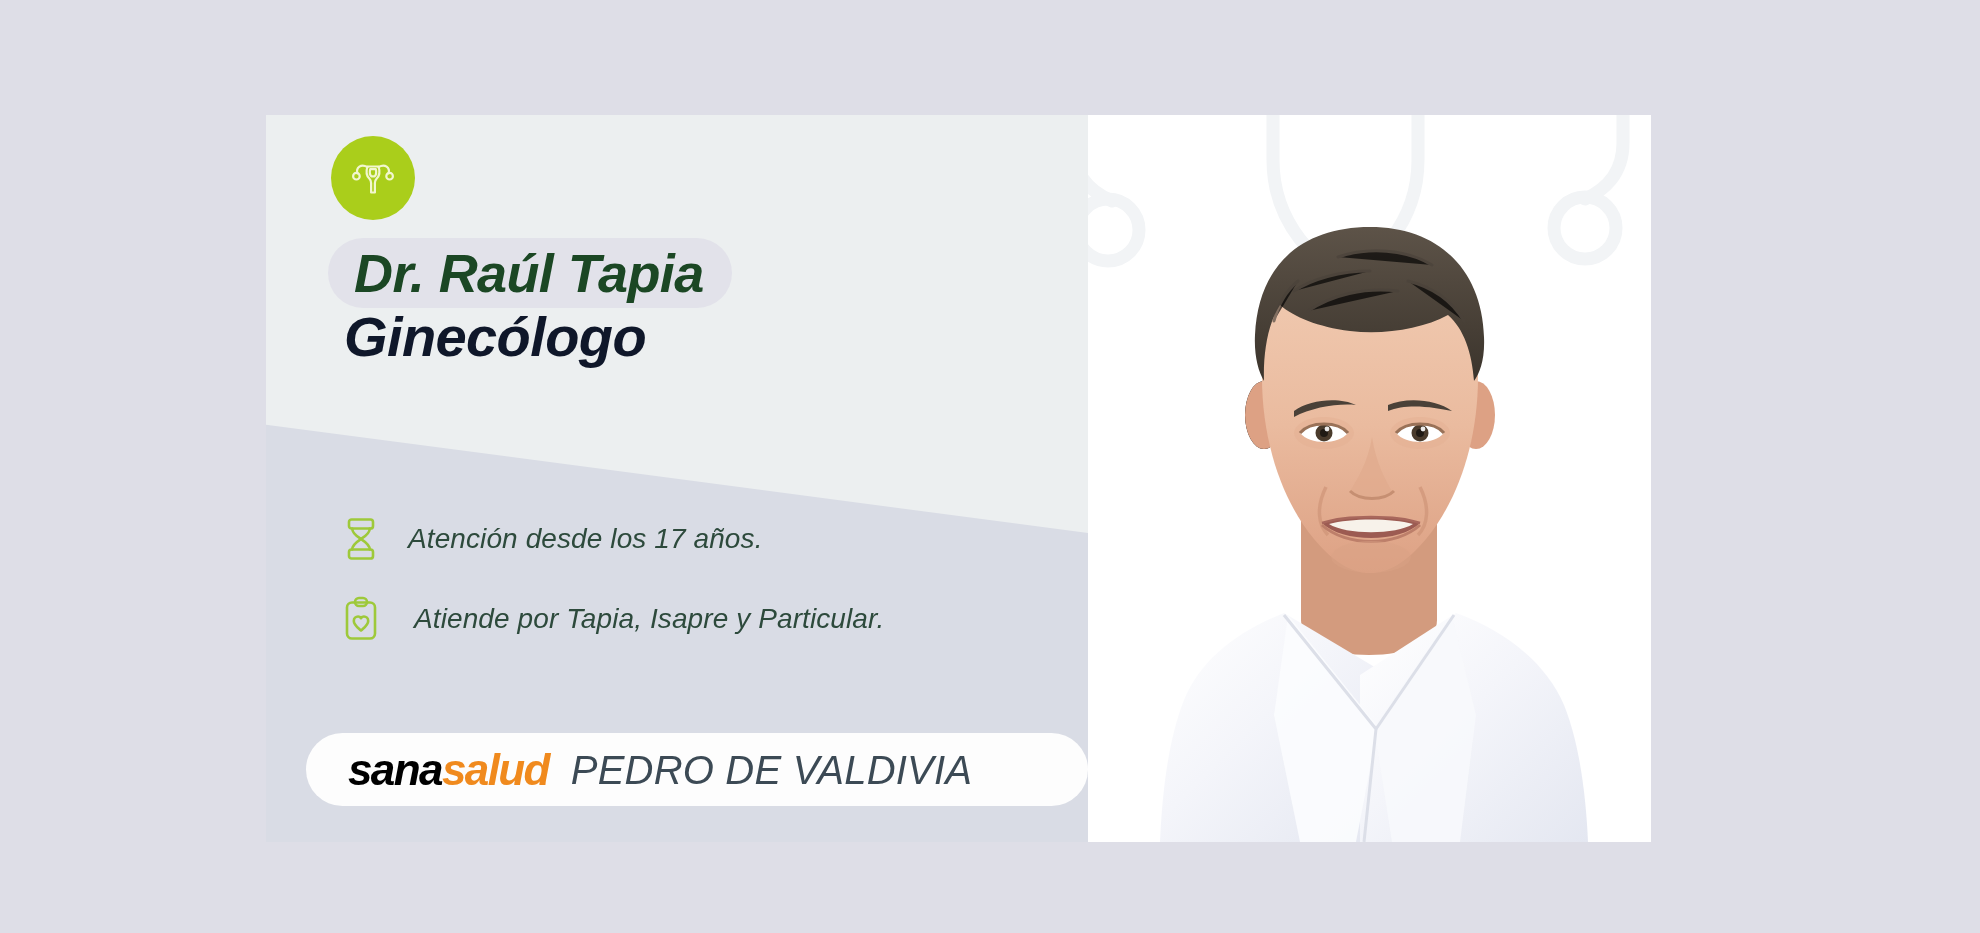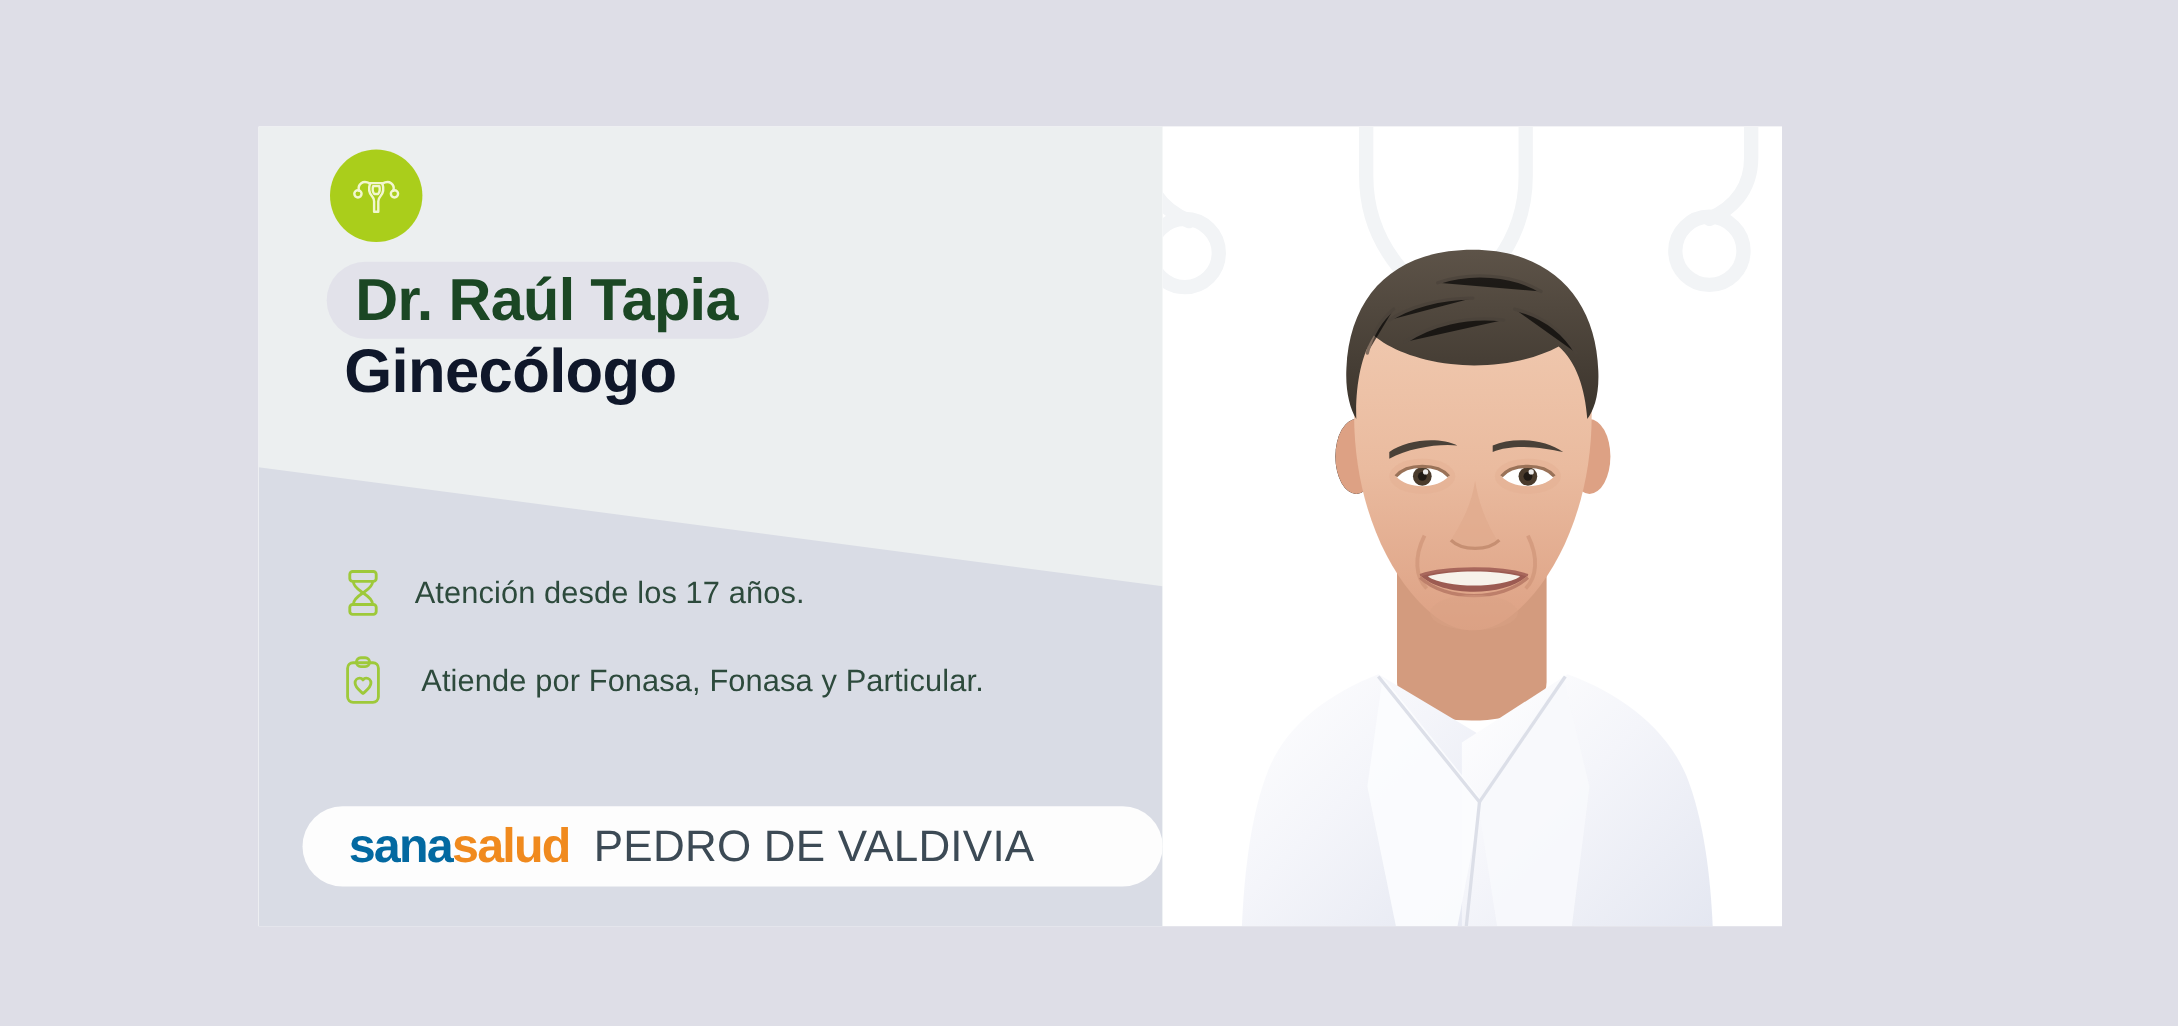--- a/index.html
+++ b/index.html
@@ -18,13 +18,14 @@
   
   .card {
     position: absolute;
-    left: 235px;
+    left: 266px;
     top: 115px;
     width: 1385px;
     height: 727px;
     display: flex;
     overflow: hidden;
     background: #ffffff;
+    font-style: italic;
   }
 
   

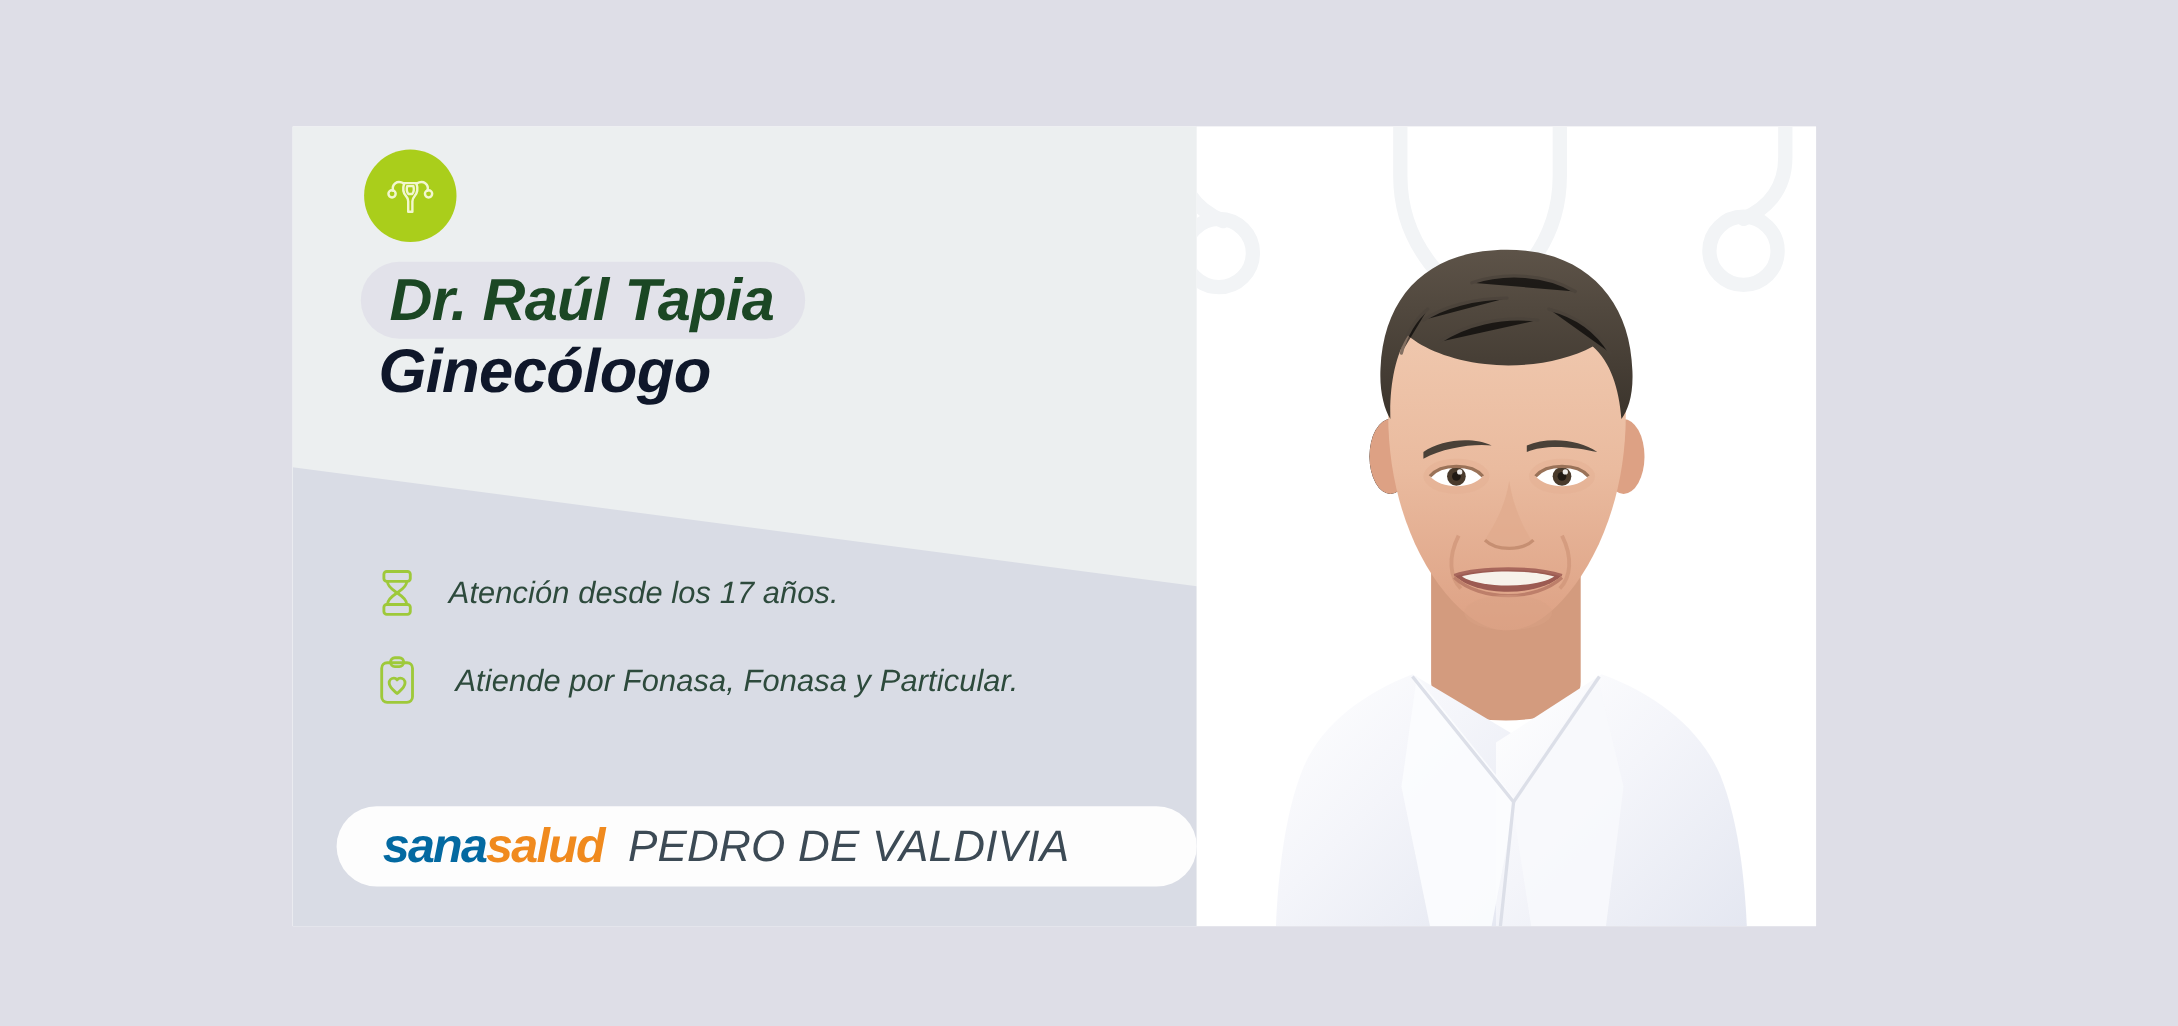--- a/index.html
+++ b/index.html
@@ -247,7 +247,7 @@
                        C23.2 20.5 25.2 22.3 25.2 24.9 C25.2 28.8 21.6 31.2 18 34.5 Z"></path>
             </svg>
           </span>
-          <span class="feature-text">Atiende por Fonasa, Fonasa y Particular.</span>
+          <span class="feature-text">Atiende por Tapia, Isapre y Particular.</span>
         </div>
 
       </div>

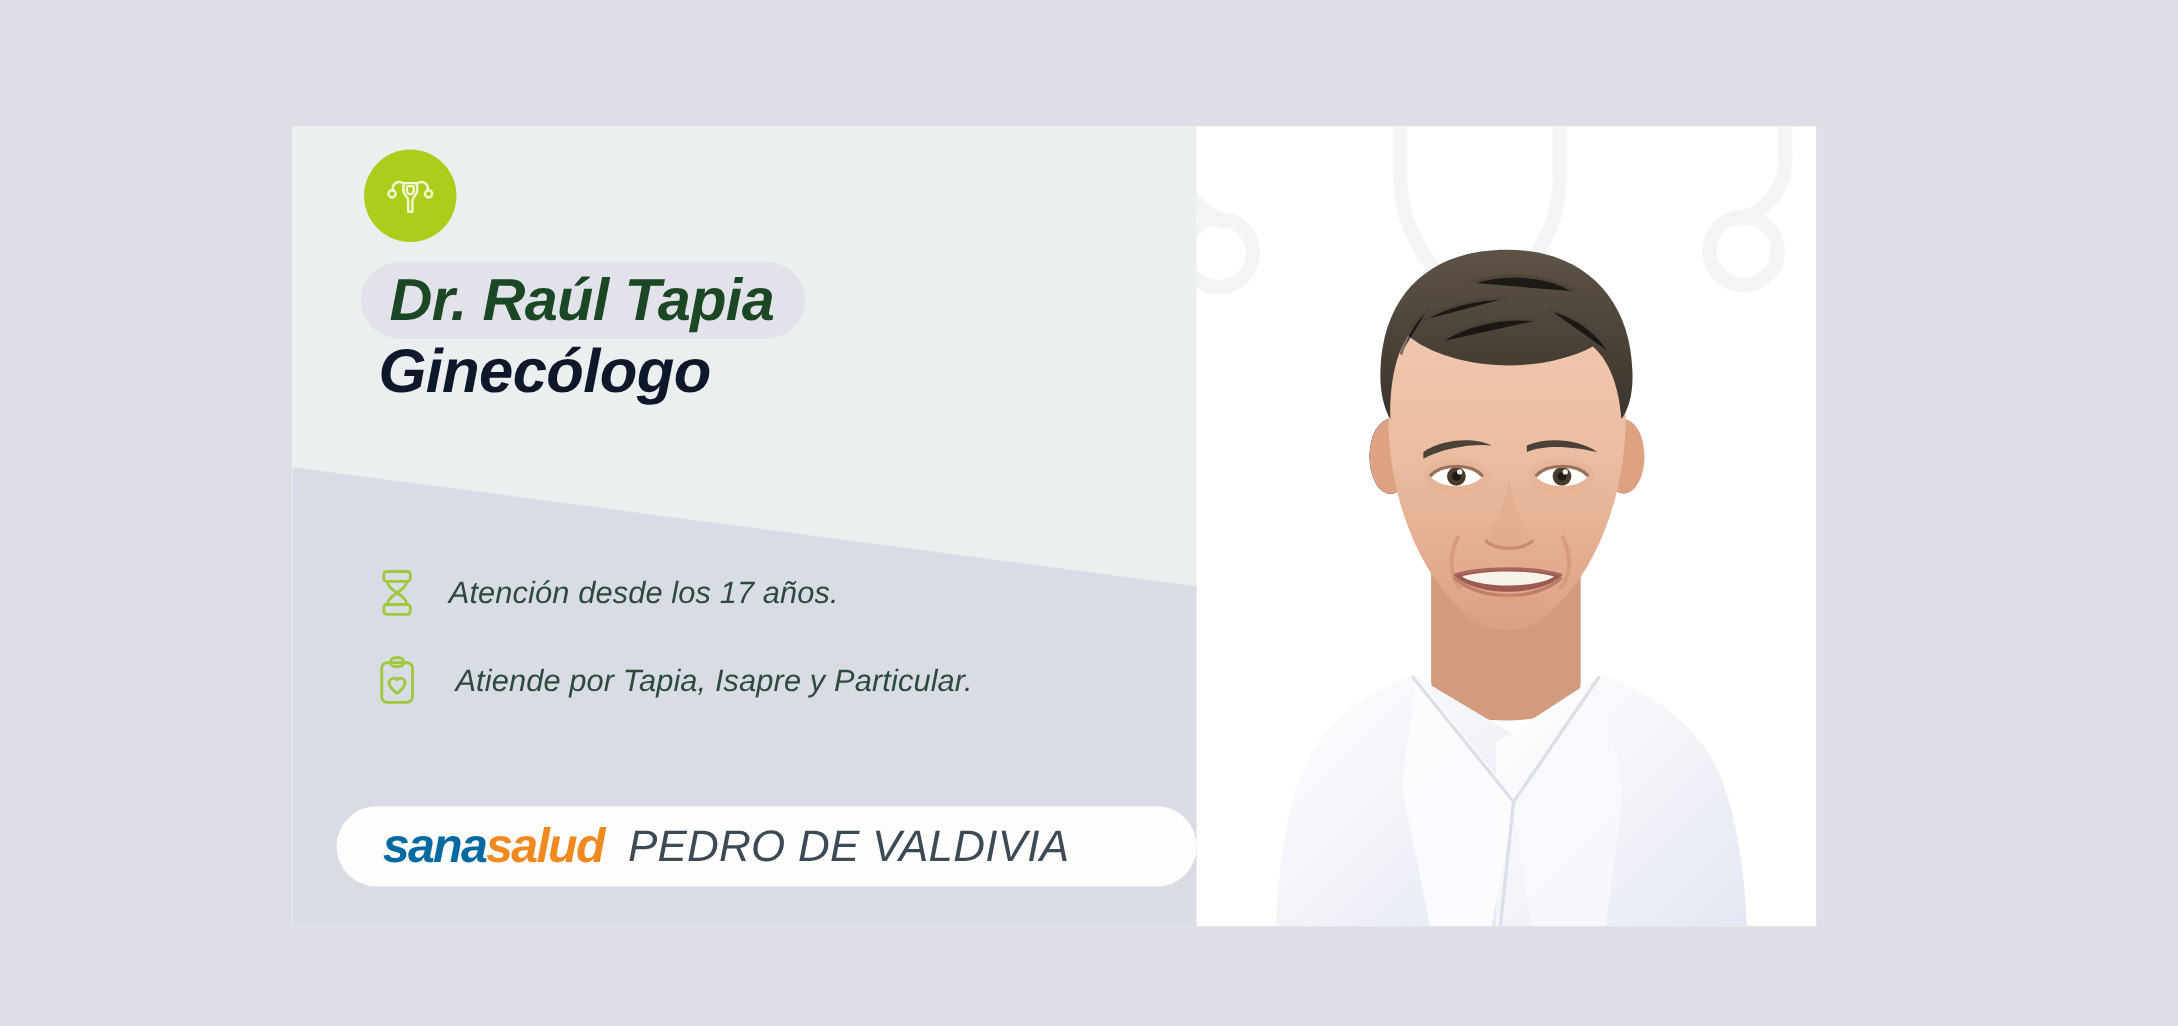--- a/index.html
+++ b/index.html
@@ -153,7 +153,7 @@
     letter-spacing: -1.6px;
     line-height: 1;
   }
-  .brand-sana  { color: #0369a1; }
+  .brand-sana  { color: #000000; }
   .brand-salud { color: #f08a1e; text-align: right; }
   .brand-branch {
     margin-left: 22px;

